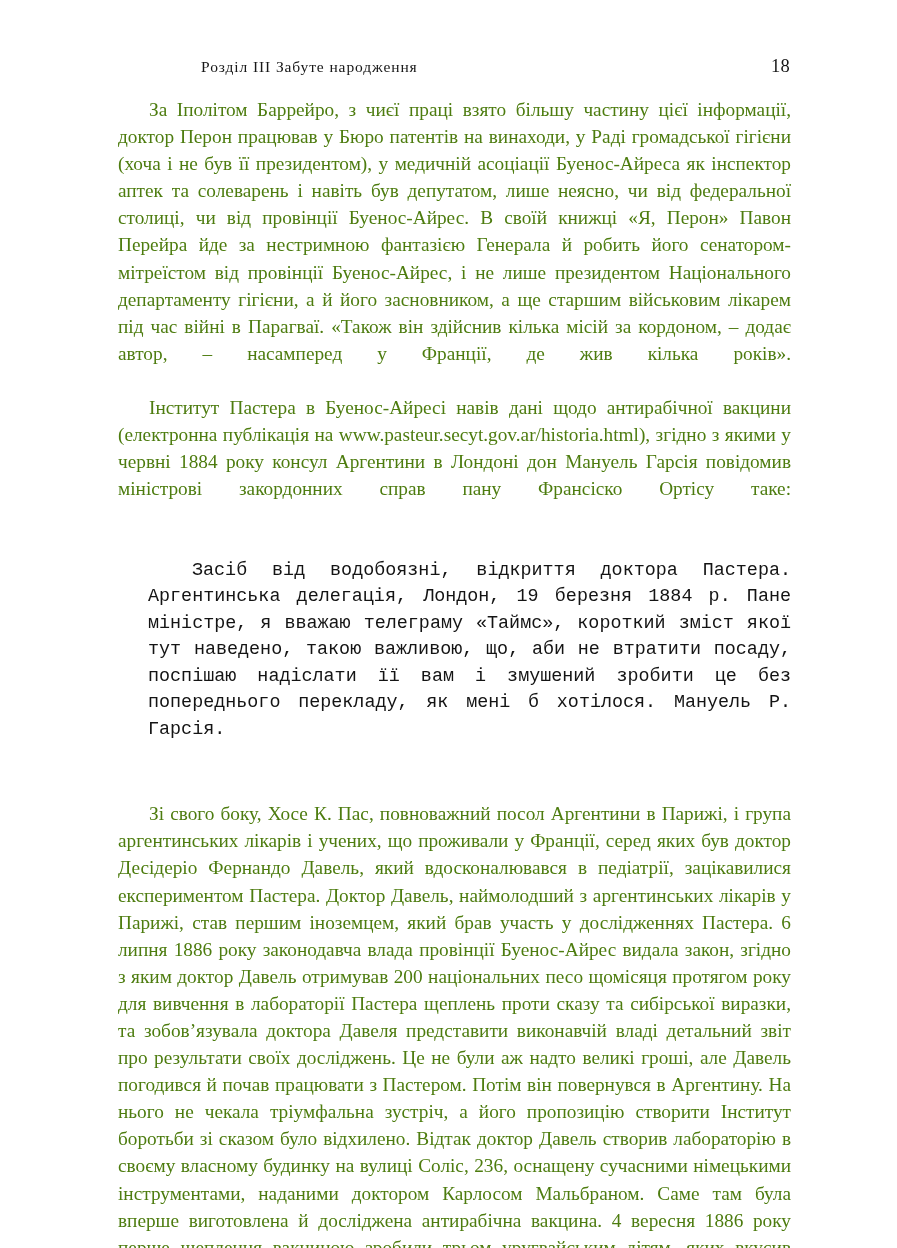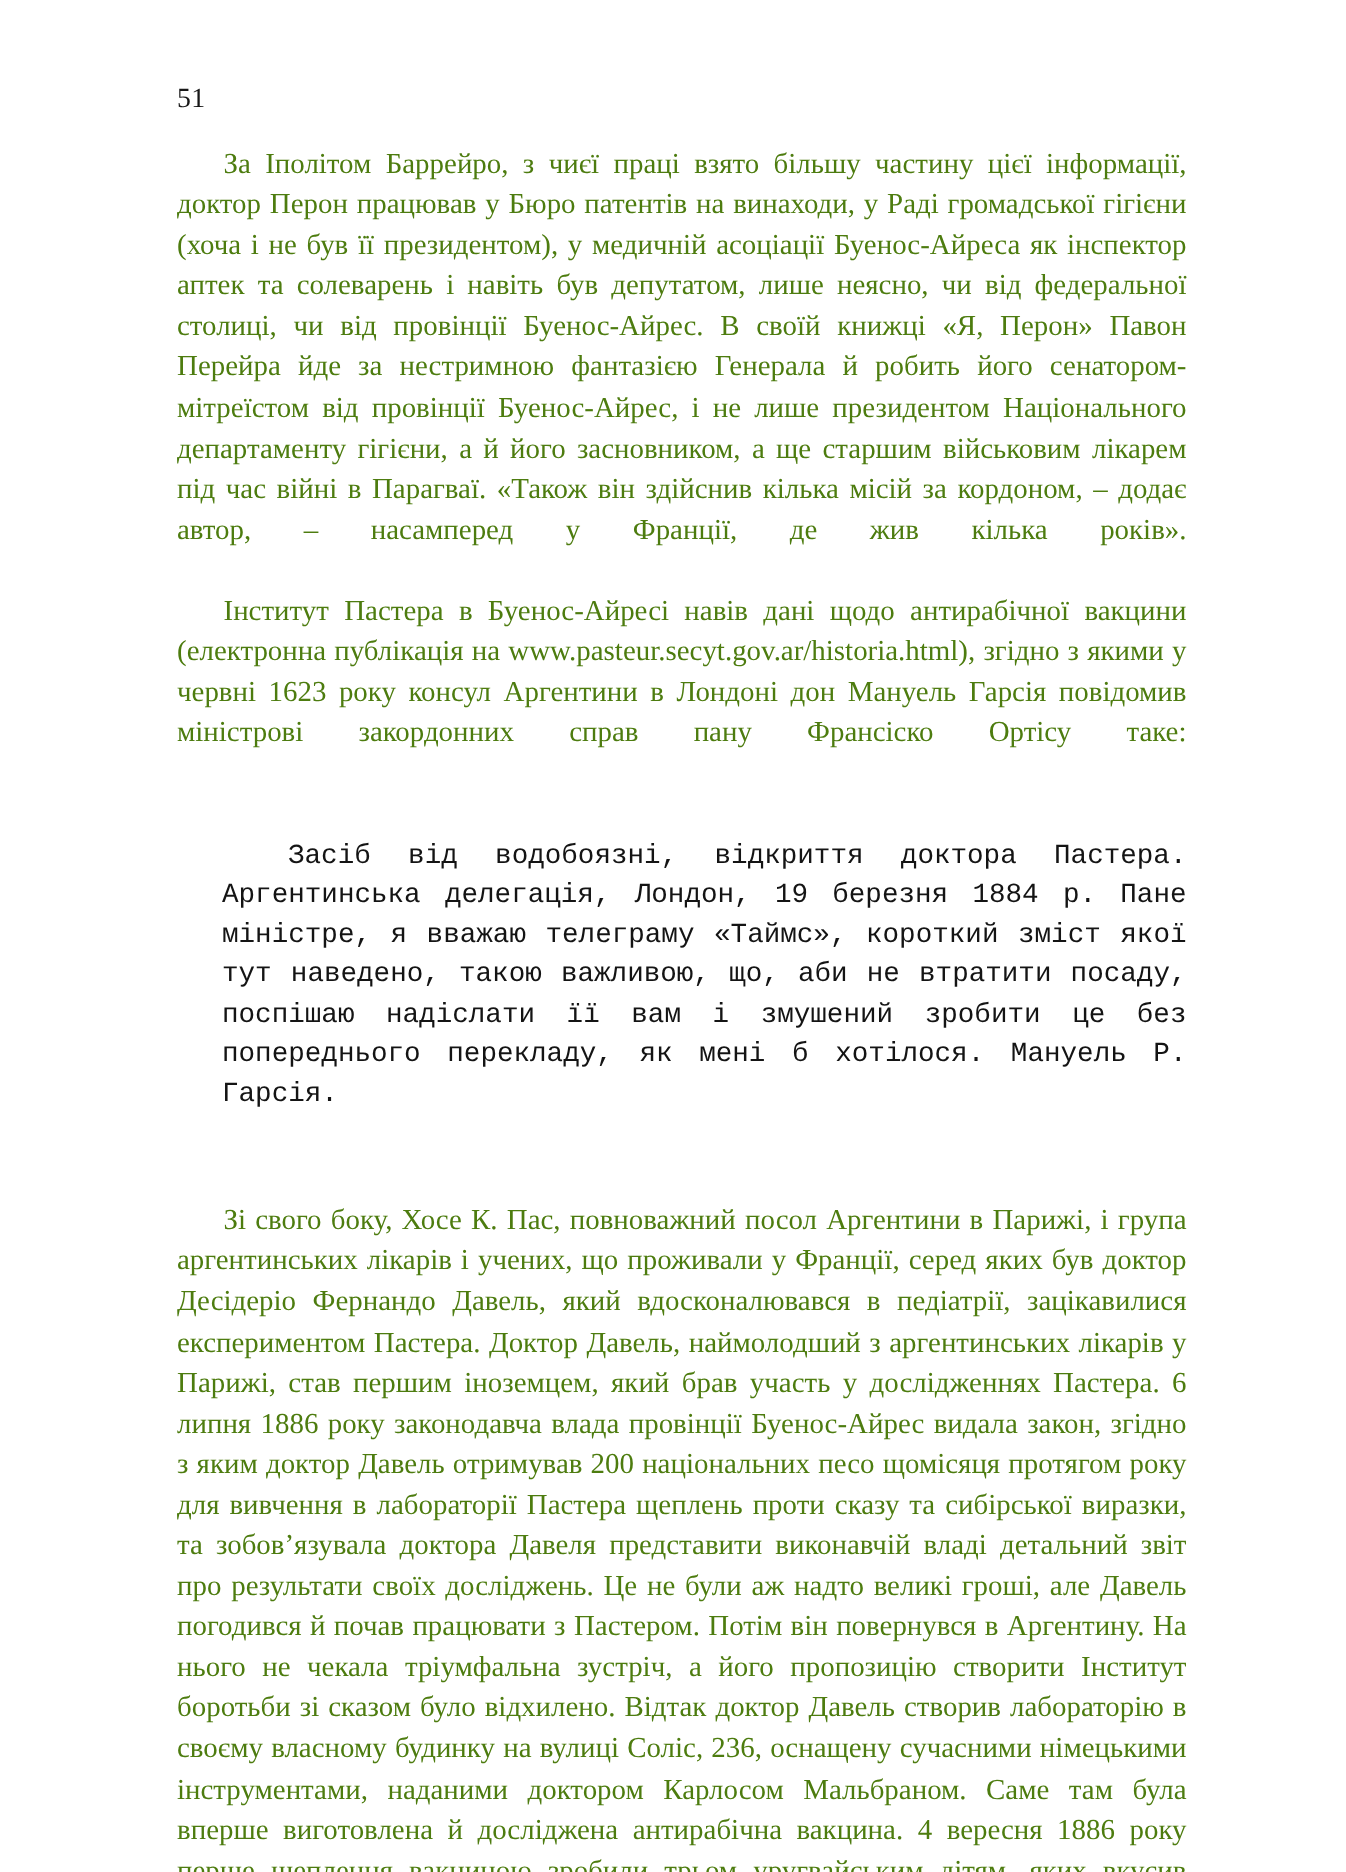--- a/index.html
+++ b/index.html
@@ -100,6 +100,7 @@
 <div class="page">
 
   <div class="running-head">
+    <span class="running-head-title">Розділ III Забуте народження</span>
     <span class="running-head-pageno">51</span>
   </div>
 

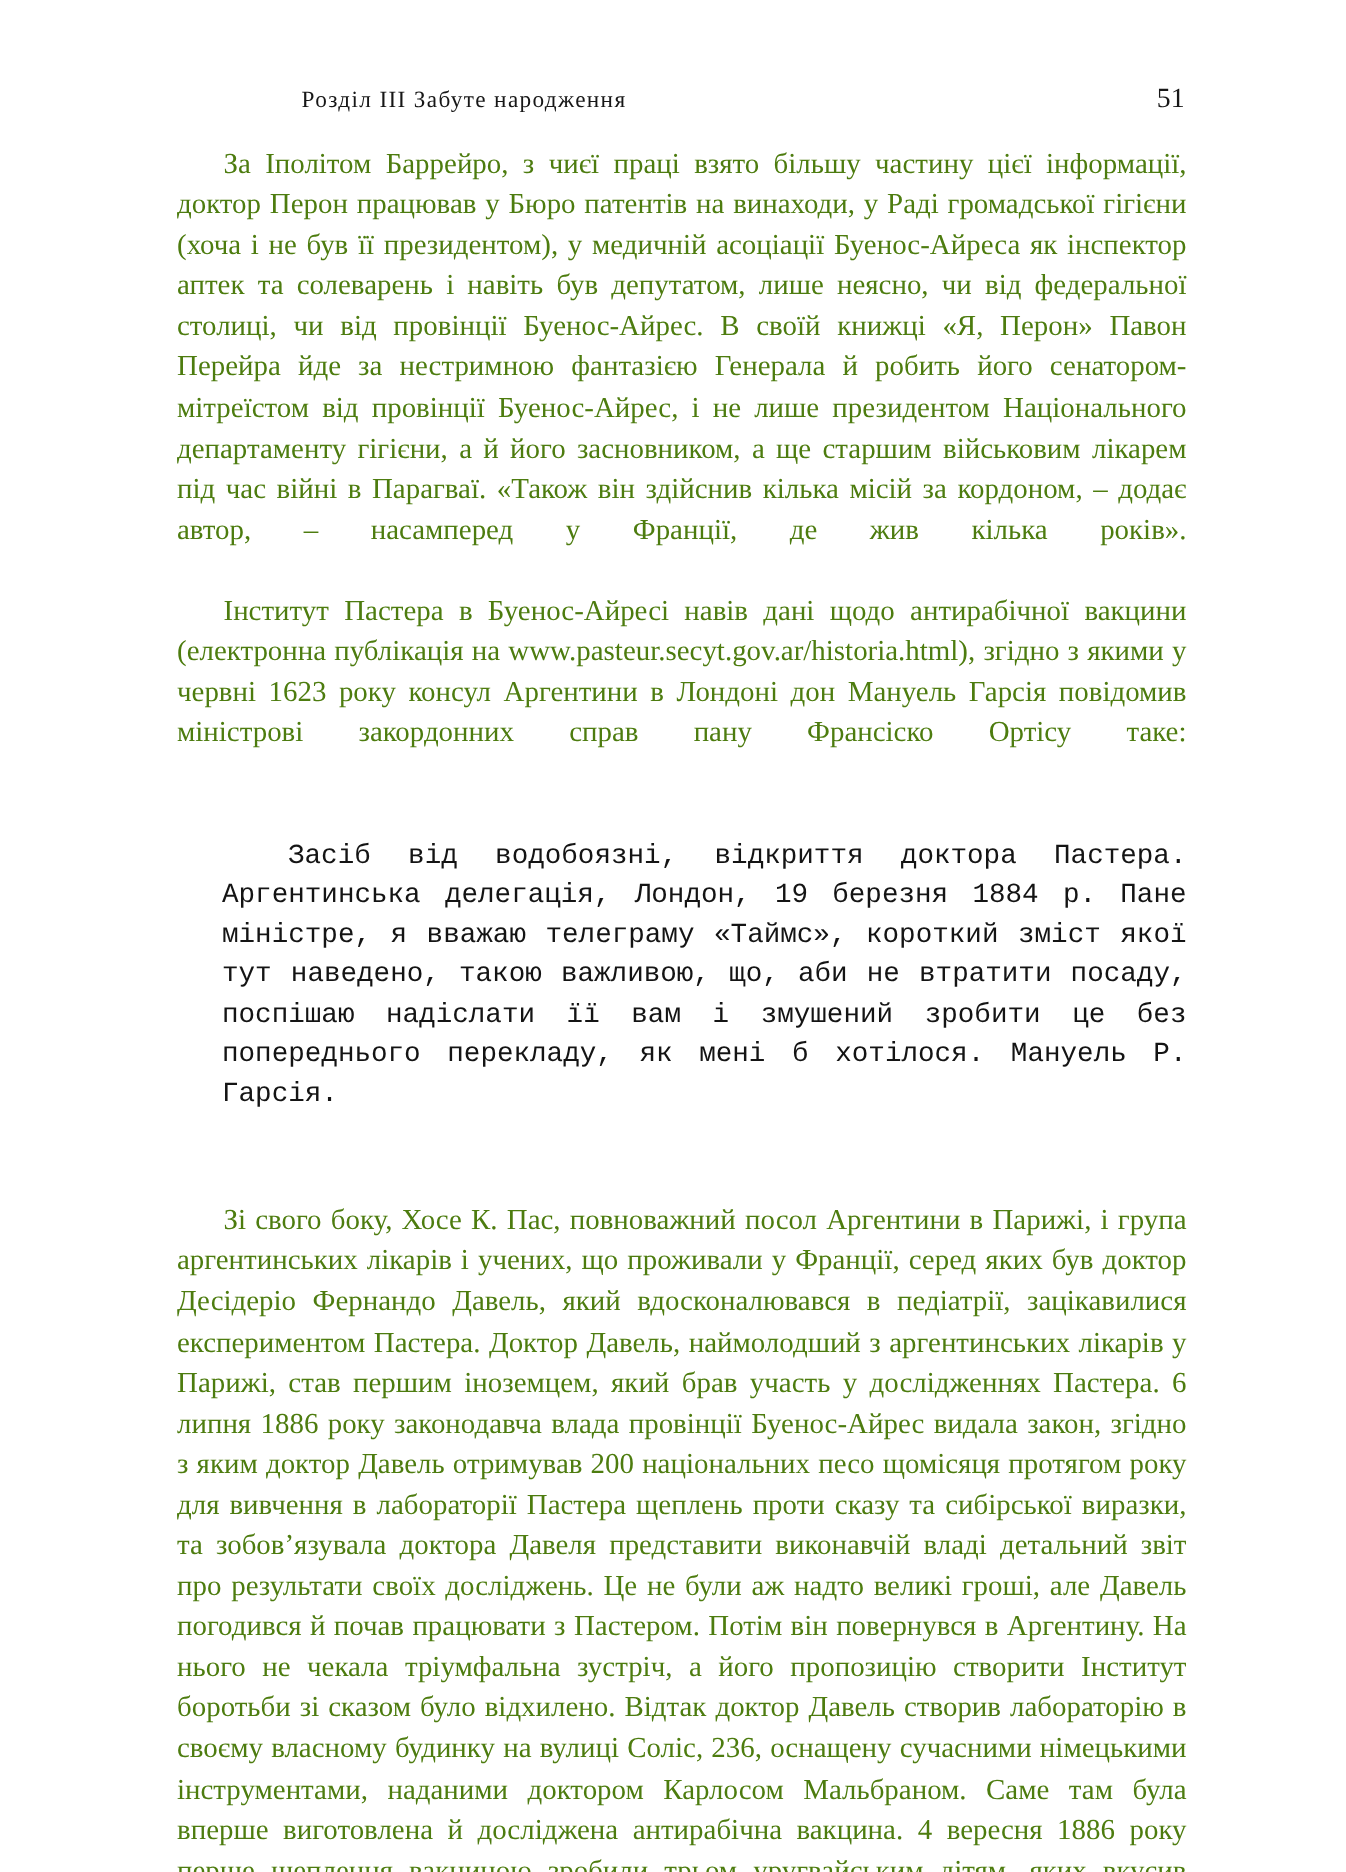--- a/index.html
+++ b/index.html
@@ -101,7 +101,7 @@
 
   <div class="running-head">
     <span class="running-head-title">Розділ III Забуте народження</span>
-    <span class="running-head-pageno">51</span>
+    <span class="running-head-pageno">18</span>
   </div>
 
   <div class="body-col">

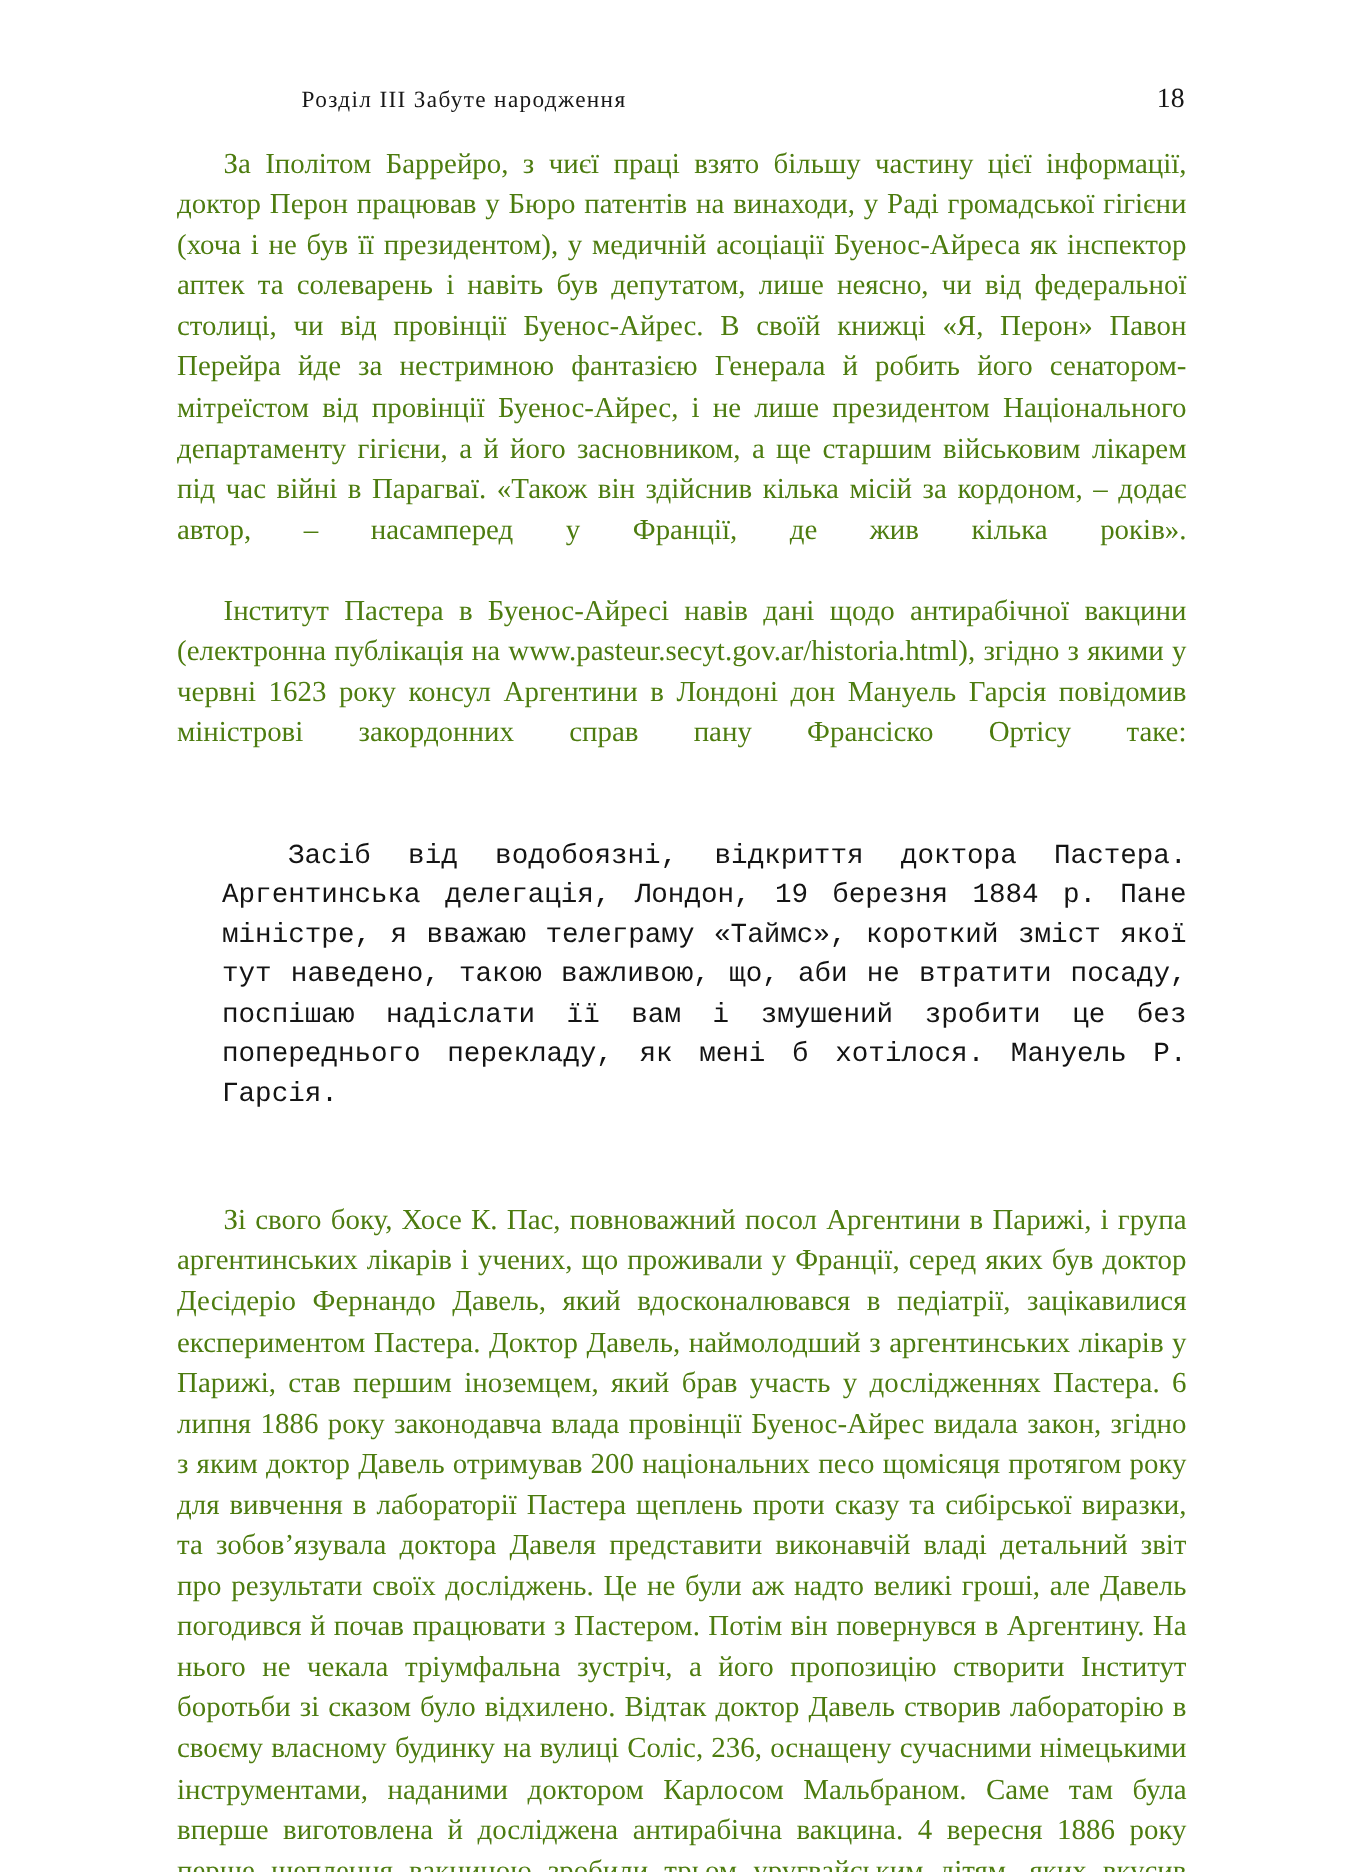--- a/index.html
+++ b/index.html
@@ -108,7 +108,7 @@
 
     <p class="para">За Іполітом Баррейро, з чиєї праці взято більшу частину цієї ін­формації, доктор Перон працював у Бюро патентів на винаходи, у Раді громадської гігієни (хоча і не був її президентом), у медичній асоціації Буенос-Айреса як інспектор аптек та солеварень і навіть був депутатом, лише неясно, чи від федеральної столиці, чи від провінції Буенос-Айрес. В своїй книжці «Я, Перон» Павон Перейра йде за нестримною фантазією Генерала й робить його сенатором-мітреїстом від провінції Буенос-Айрес, і не лише президентом Національного департаменту гі­гієни, а й його засновником, а ще старшим військовим лікарем під час війні в Парагваї. «Також він здійснив кілька місій за кордоном, – додає автор, – насамперед у Франції, де жив кілька років».</p>
 
-    <p class="para">Інститут Пастера в Буенос-Айресі навів дані щодо антирабічної вакцини (електронна публікація на www.pasteur.secyt.gov.ar/historia.html), згідно з якими у червні 1623 року консул Аргентини в Лондоні дон Ма­нуель Гарсія повідомив міністрові закордонних справ пану Франсіско Ортісу таке:</p>
+    <p class="para">Інститут Пастера в Буенос-Айресі навів дані щодо антирабічної вакцини (електронна публікація на www.pasteur.secyt.gov.ar/historia.html), згідно з якими у червні 1884 року консул Аргентини в Лондоні дон Ма­нуель Гарсія повідомив міністрові закордонних справ пану Франсіско Ортісу таке:</p>
 
     <blockquote class="quote-block">
       <p>Засіб від водобоязні, відкриття доктора Пастера. Аргентинська делегація, Лондон, 19 березня 1884 р. Пане міністре, я вважаю теле­граму «Таймс», короткий зміст якої тут наведено, такою важливою, що, аби не втратити посаду, поспішаю надіслати її вам і змушений зробити це без попереднього перекладу, як мені б хотілося. Мануель Р. Гарсія.</p>

